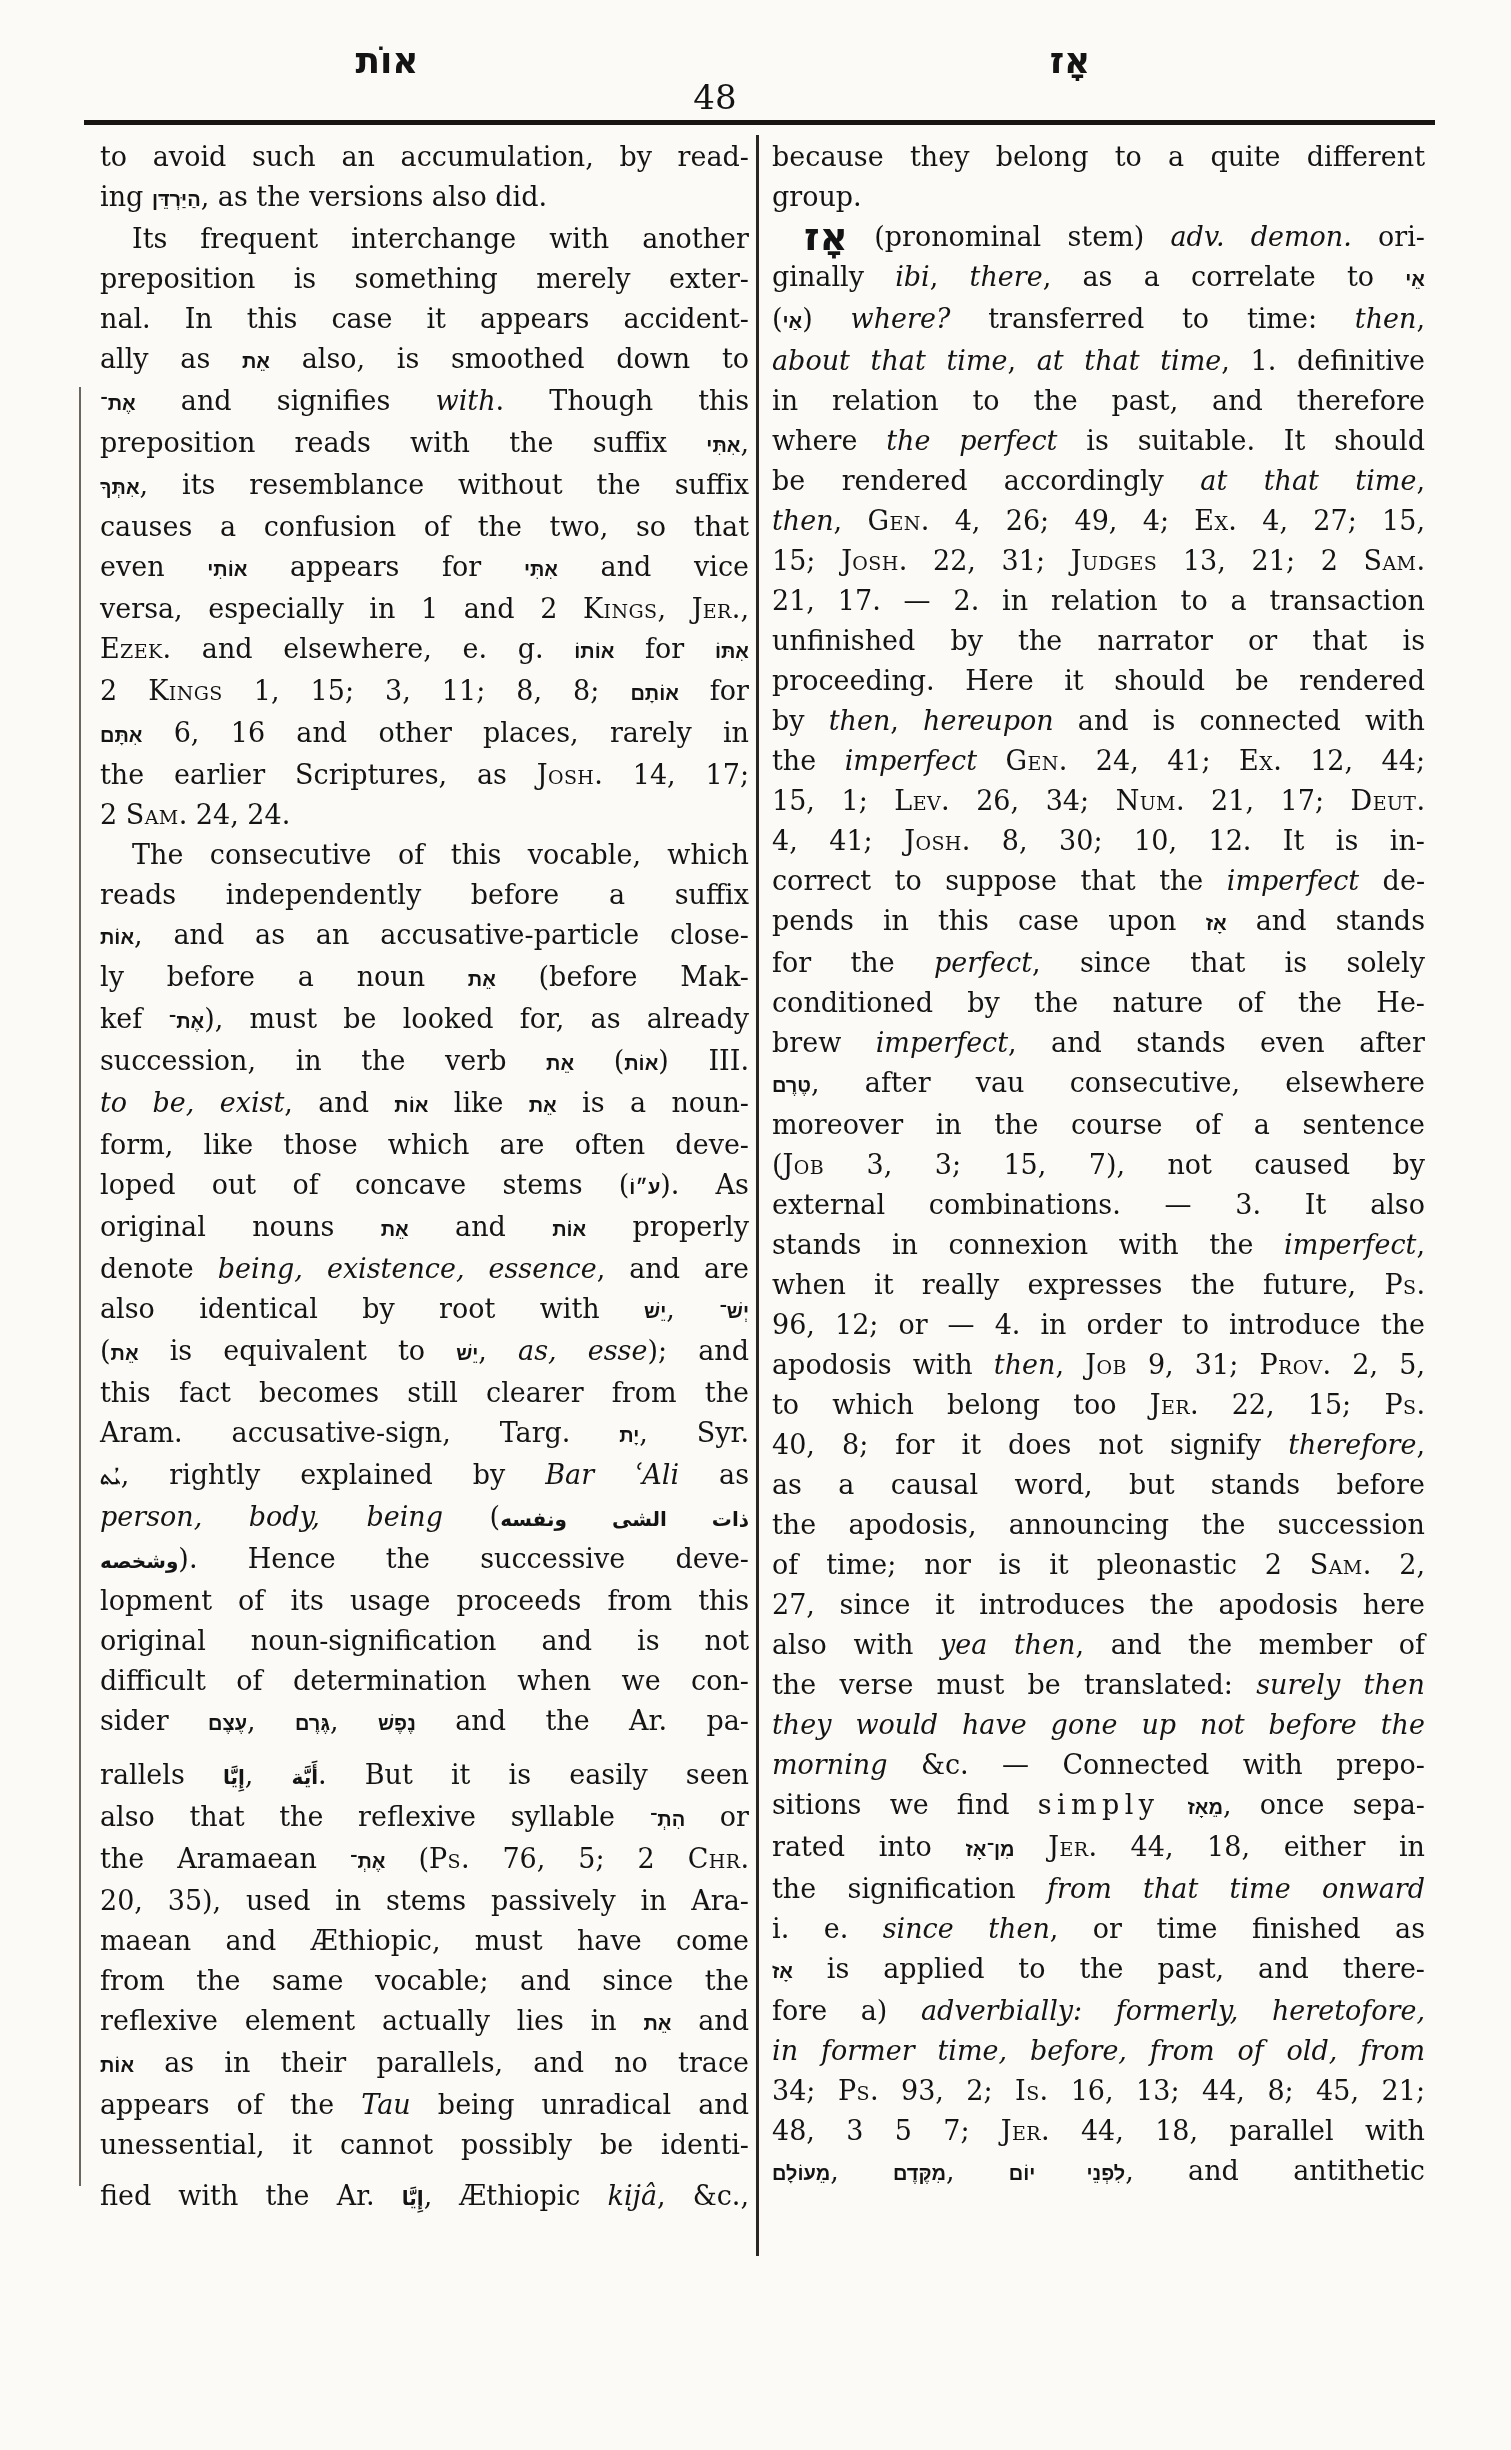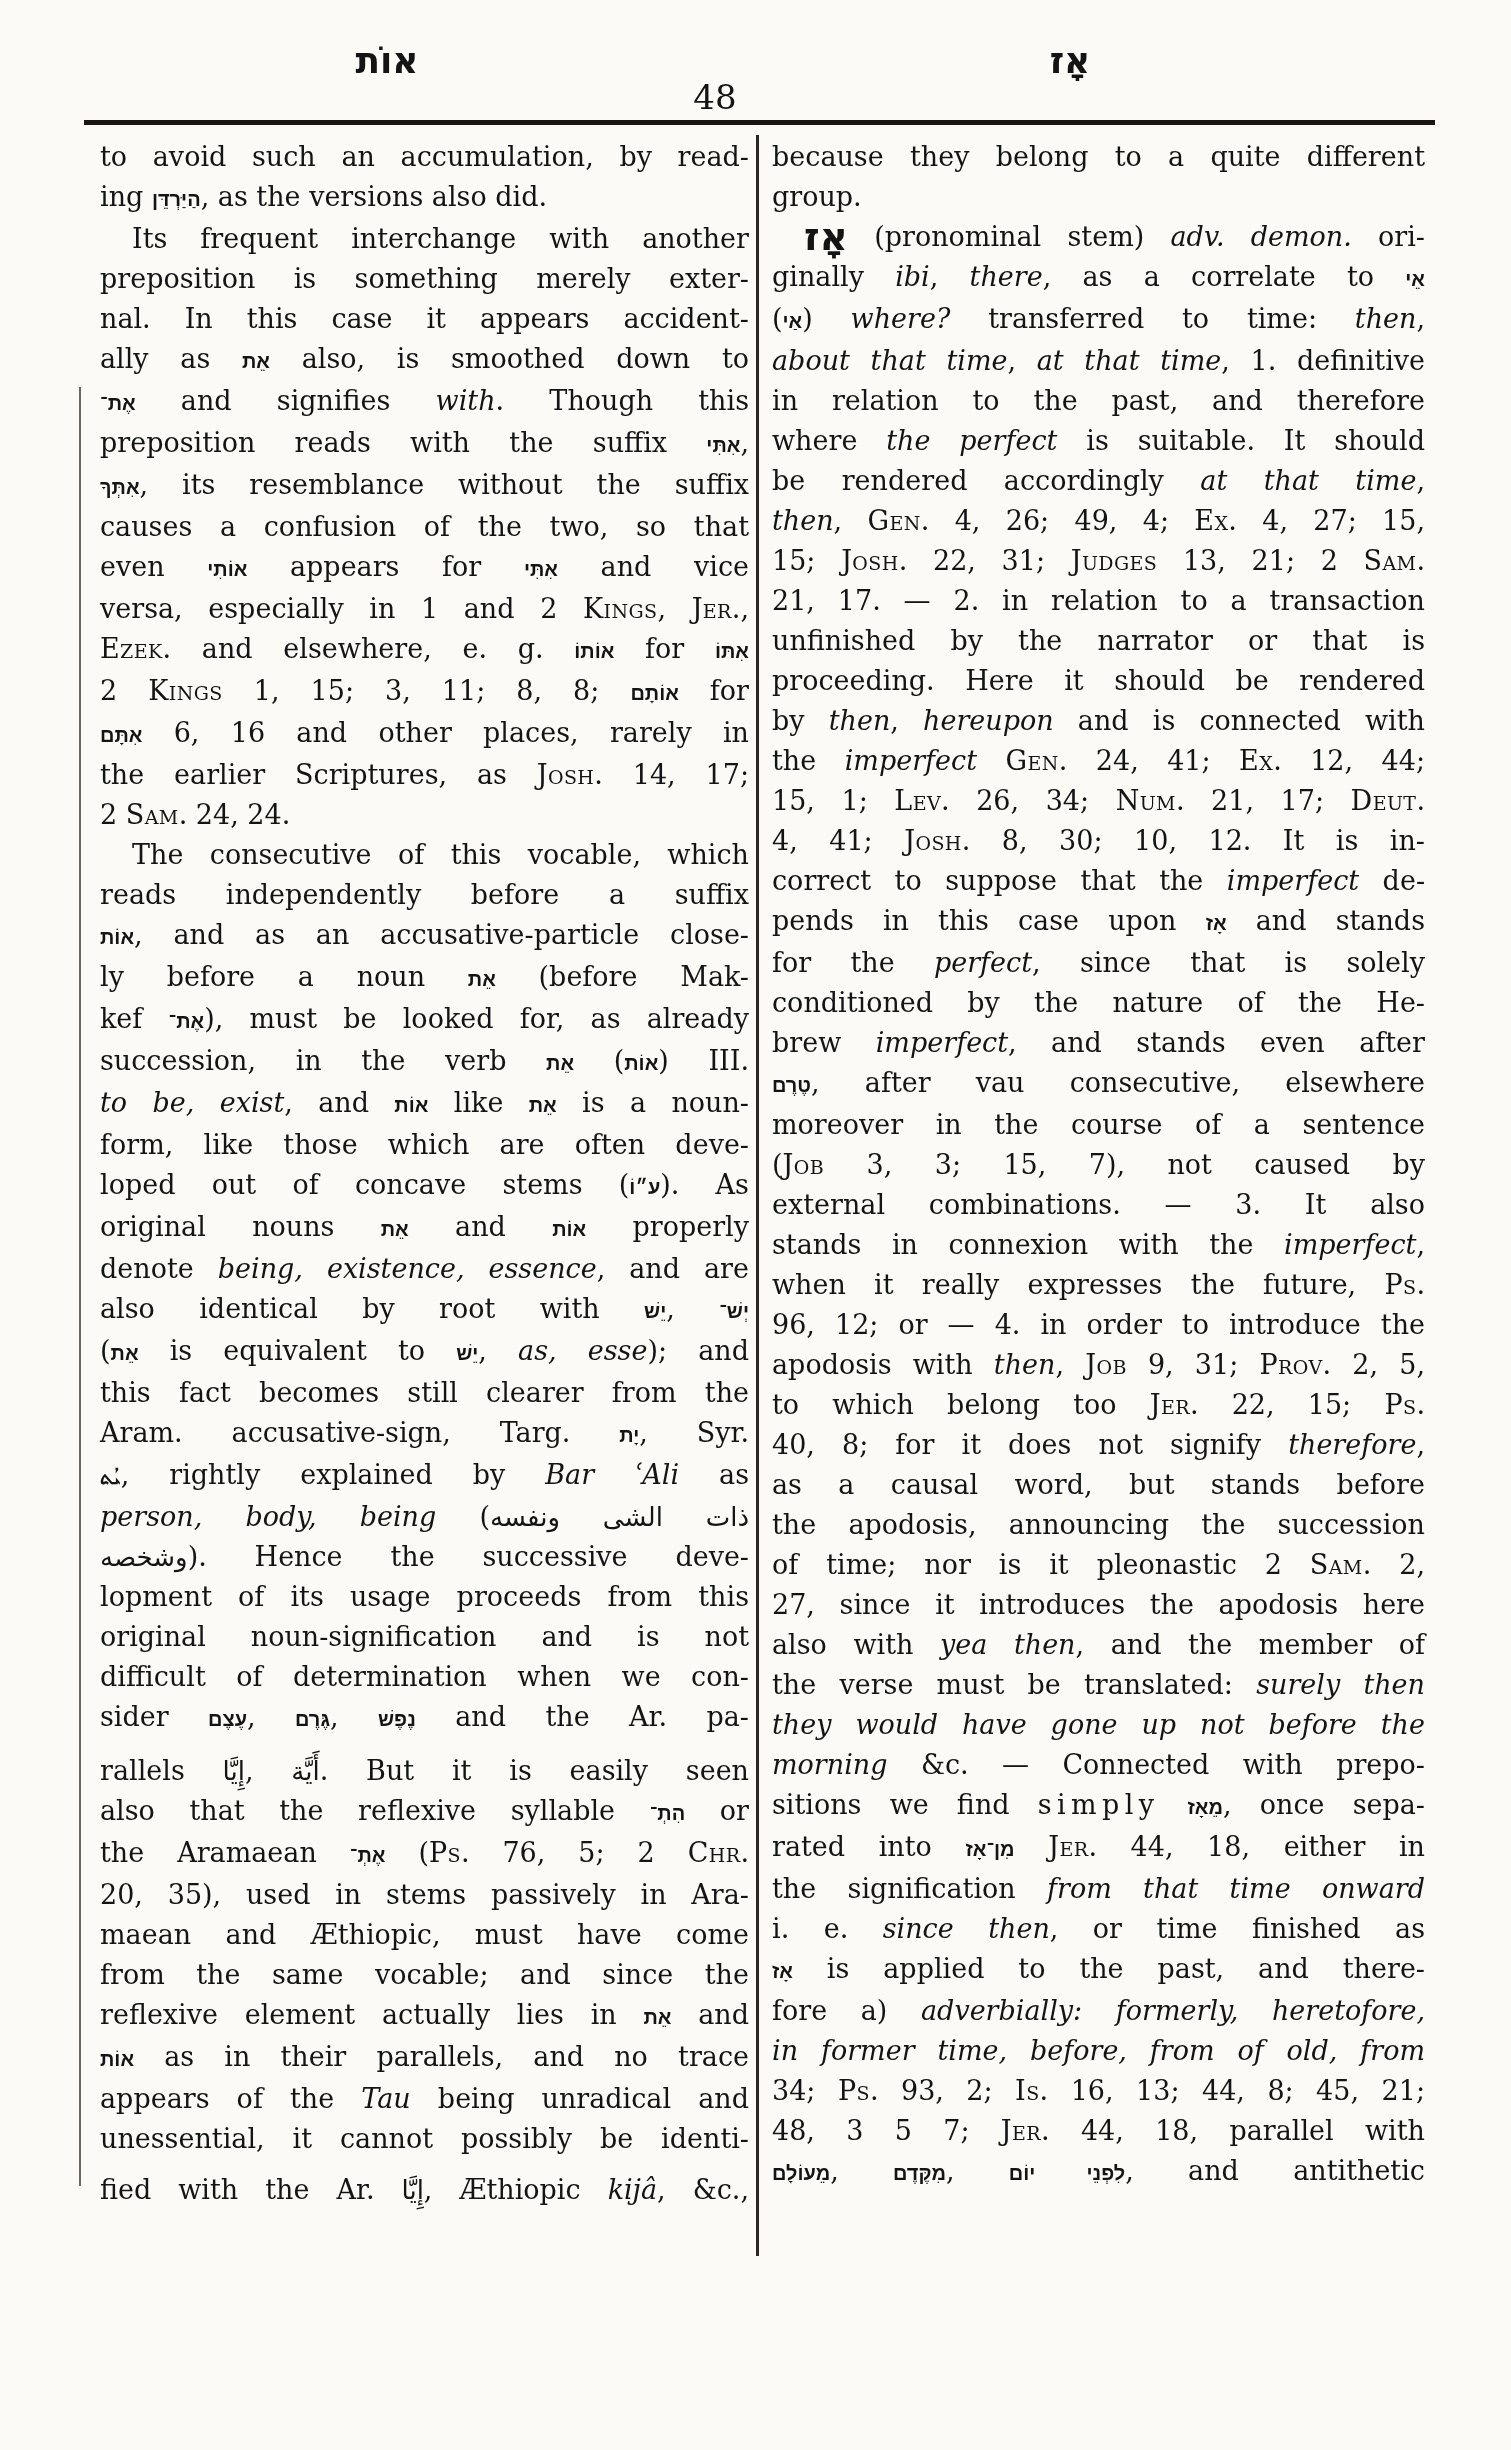--- a/index.html
+++ b/index.html
@@ -43,7 +43,8 @@
   }
   .seg-ar{
     font-family:"DejaVu Sans","Liberation Sans",sans-serif;
-    font-size:26px;
+    font-size:20px;
+    font-weight:bold;
   }
   .seg-heL{
     font-family:"DejaVu Sans","Liberation Sans",sans-serif;

